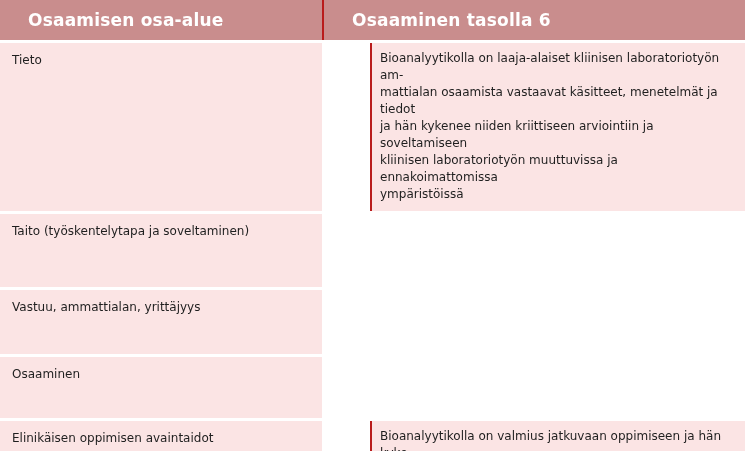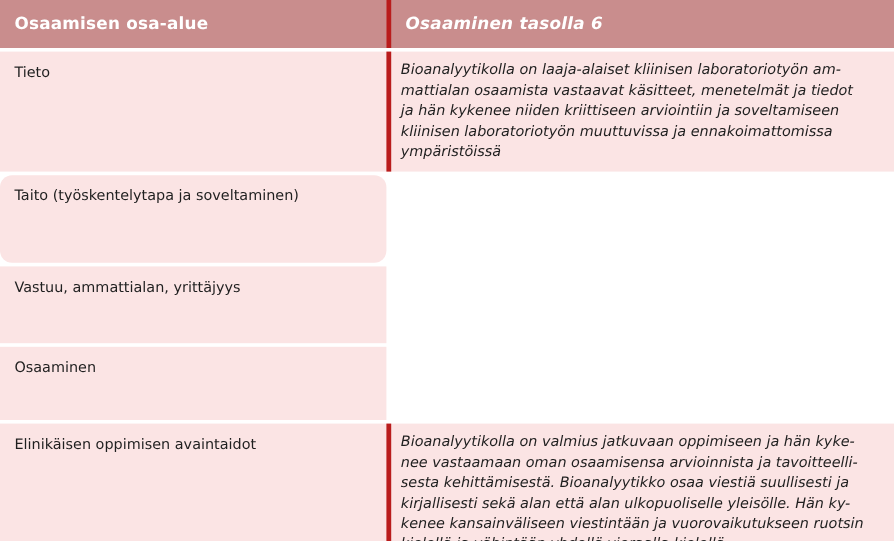--- a/index.html
+++ b/index.html
@@ -21,12 +21,12 @@
     background: var(--header-bg, #C98D8D);
     color: var(--header-text, #ffffff);
     font-weight: bold;
-    font-size: 14px;
+    font-size: 17px;
     letter-spacing: 0.2px;
     display: flex;
     align-items: center;
     box-sizing: border-box;
-    padding-left: 12px;
+    padding-left: 28px;
   }
   .col-left  { width: 322px; }
   .col-right { flex: 1; border-left: 4px solid #b91c1c; font-style: italic; }

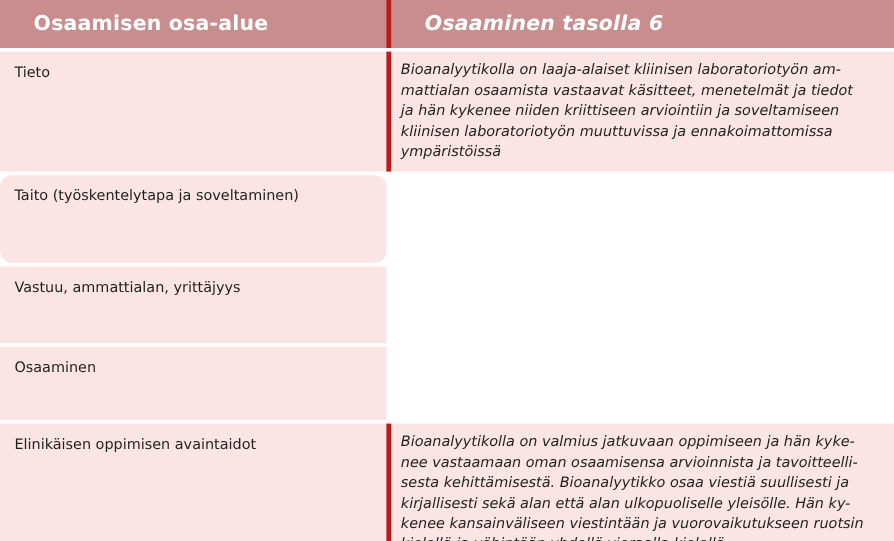--- a/index.html
+++ b/index.html
@@ -29,7 +29,7 @@
     padding-left: 28px;
   }
   .col-left  { width: 322px; }
-  .col-right { flex: 1; border-left: 4px solid #b91c1c; font-style: italic; }
+  .col-right { flex: 1; border-left: 2px solid #b91c1c; }
   .body-row {
     display: flex;
     margin-top: 3px;

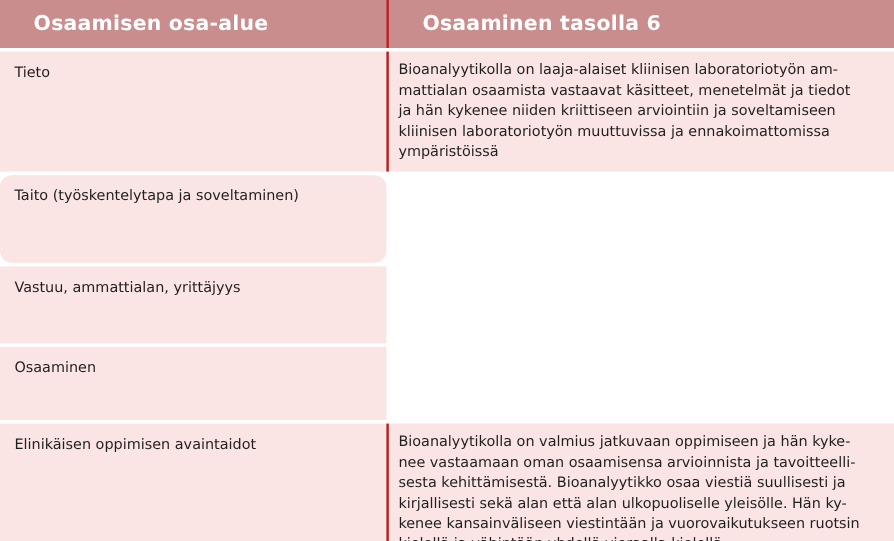--- a/index.html
+++ b/index.html
@@ -47,6 +47,7 @@
   .cell.col-right {
     padding: 7px 6px 8px 8px;
     white-space: pre-line;
+    margin-left: 48px;
   }
   .h-r1 { min-height: 94px; }
   .h-r2 { min-height: 73px; border-radius: 10px; }

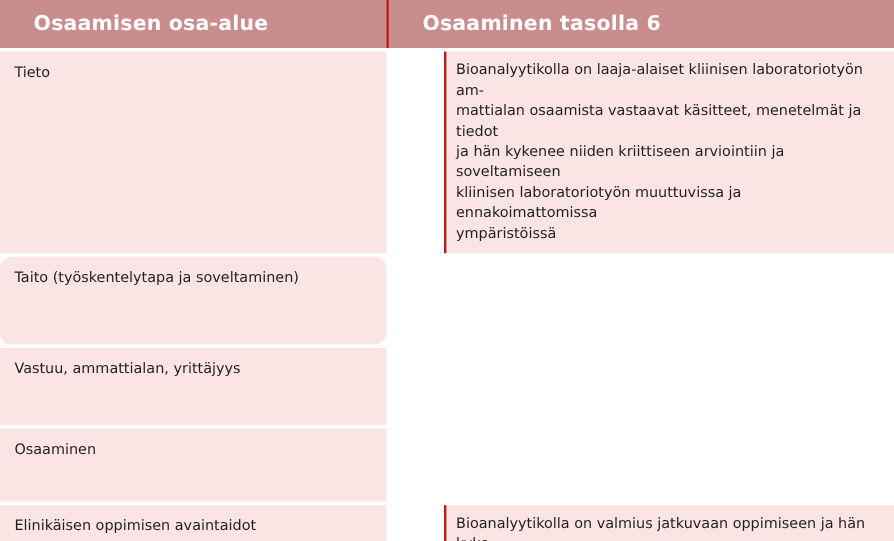--- a/index.html
+++ b/index.html
@@ -50,7 +50,7 @@
     margin-left: 48px;
   }
   .h-r1 { min-height: 94px; }
-  .h-r2 { min-height: 73px; border-radius: 10px; }
+  .h-r2 { min-height: 73px; }
   .h-r3 { min-height: 64px; }
   .h-r4 { min-height: 61px; }
   .h-r5 { min-height: 103px; }

